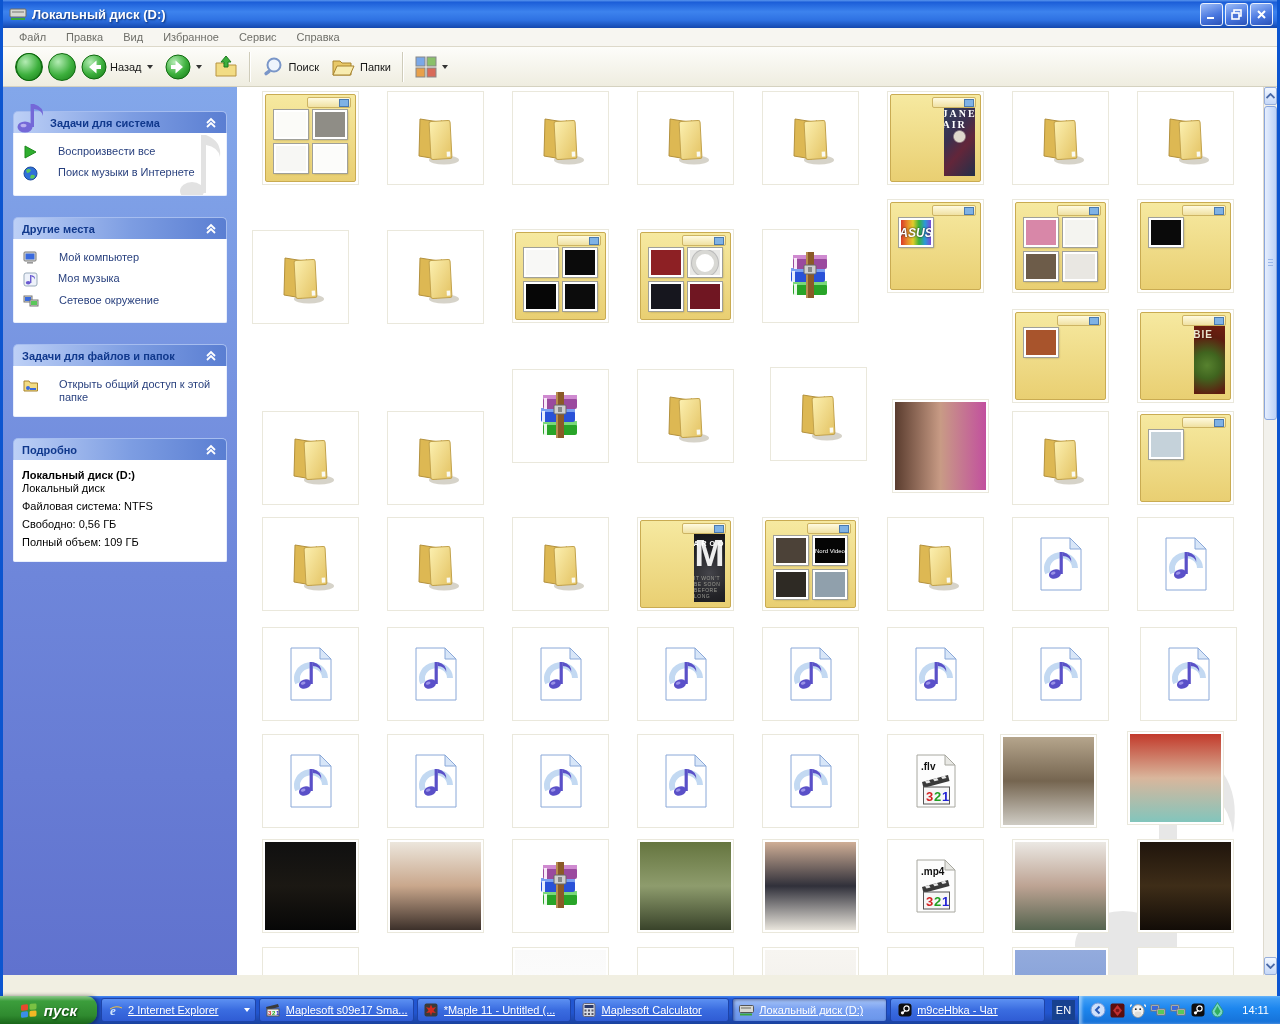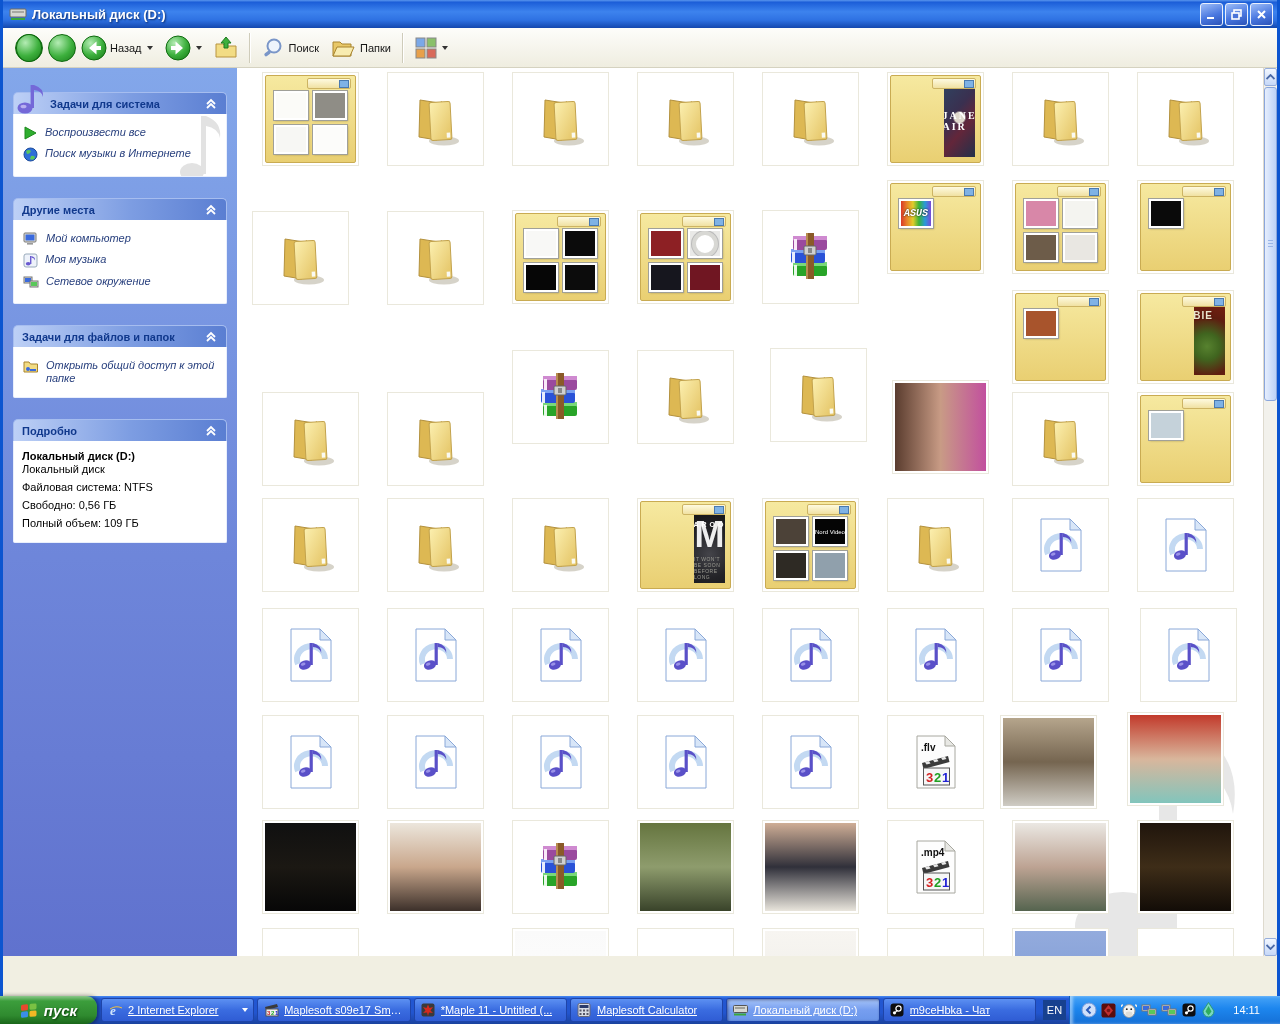--- a/index.html
+++ b/index.html
@@ -150,6 +150,14 @@
       </span>
   </div>
 
+  <div class="menubar">
+      <span class="menu-item">Файл</span>
+      <span class="menu-item">Правка</span>
+      <span class="menu-item">Вид</span>
+      <span class="menu-item">Избранное</span>
+      <span class="menu-item">Сервис</span>
+      <span class="menu-item">Справка</span>
+    </div>
 
   <div class="toolbar">
     <span class="tb">

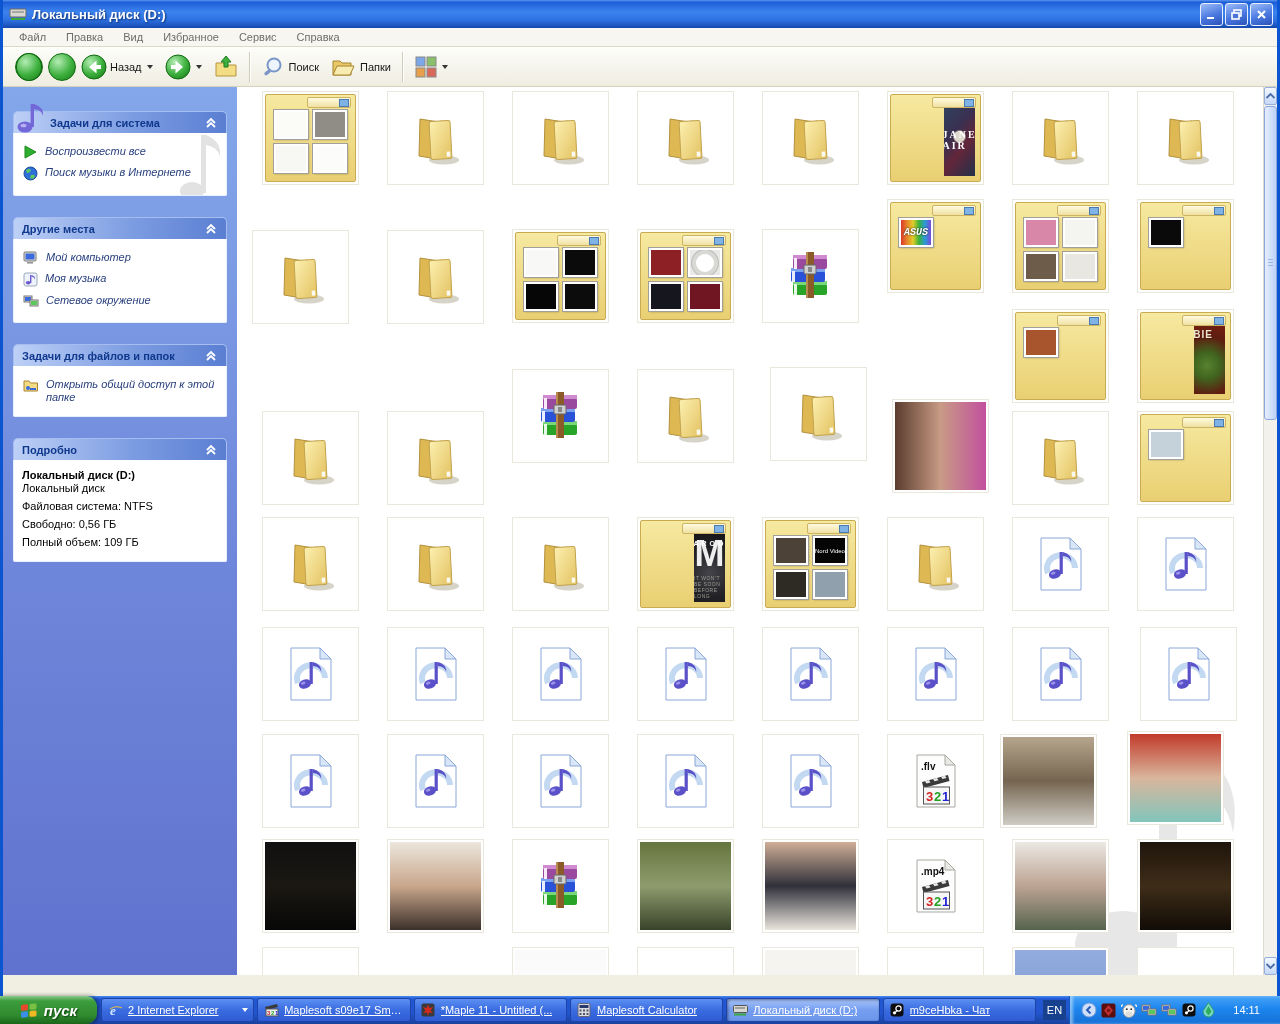--- a/index.html
+++ b/index.html
@@ -74,7 +74,7 @@
   .disc::after{content:"";width:18px;height:18px;border-radius:50%;border:4px solid #d8d8d4;background:#fff;box-shadow:0 0 0 1px #bbb;}
   
   .art{position:absolute;left:5px;right:5px;top:13px;bottom:5px;display:flex;flex-direction:column;
-    align-items:center;justify-content:center;overflow:hidden;margin-left:48px;}
+    align-items:center;justify-content:flex-start;overflow:hidden;margin-left:48px;}
   .art .big{font-size:36px;font-weight:bold;color:rgba(255,255,255,.92);line-height:30px;margin:auto;}
   .art .cap{font-size:10px;font-weight:bold;letter-spacing:1px;color:#fff;}
   .art .sub{font-size:5px;color:#9a9a92;letter-spacing:.5px;margin:2px 0 3px;}

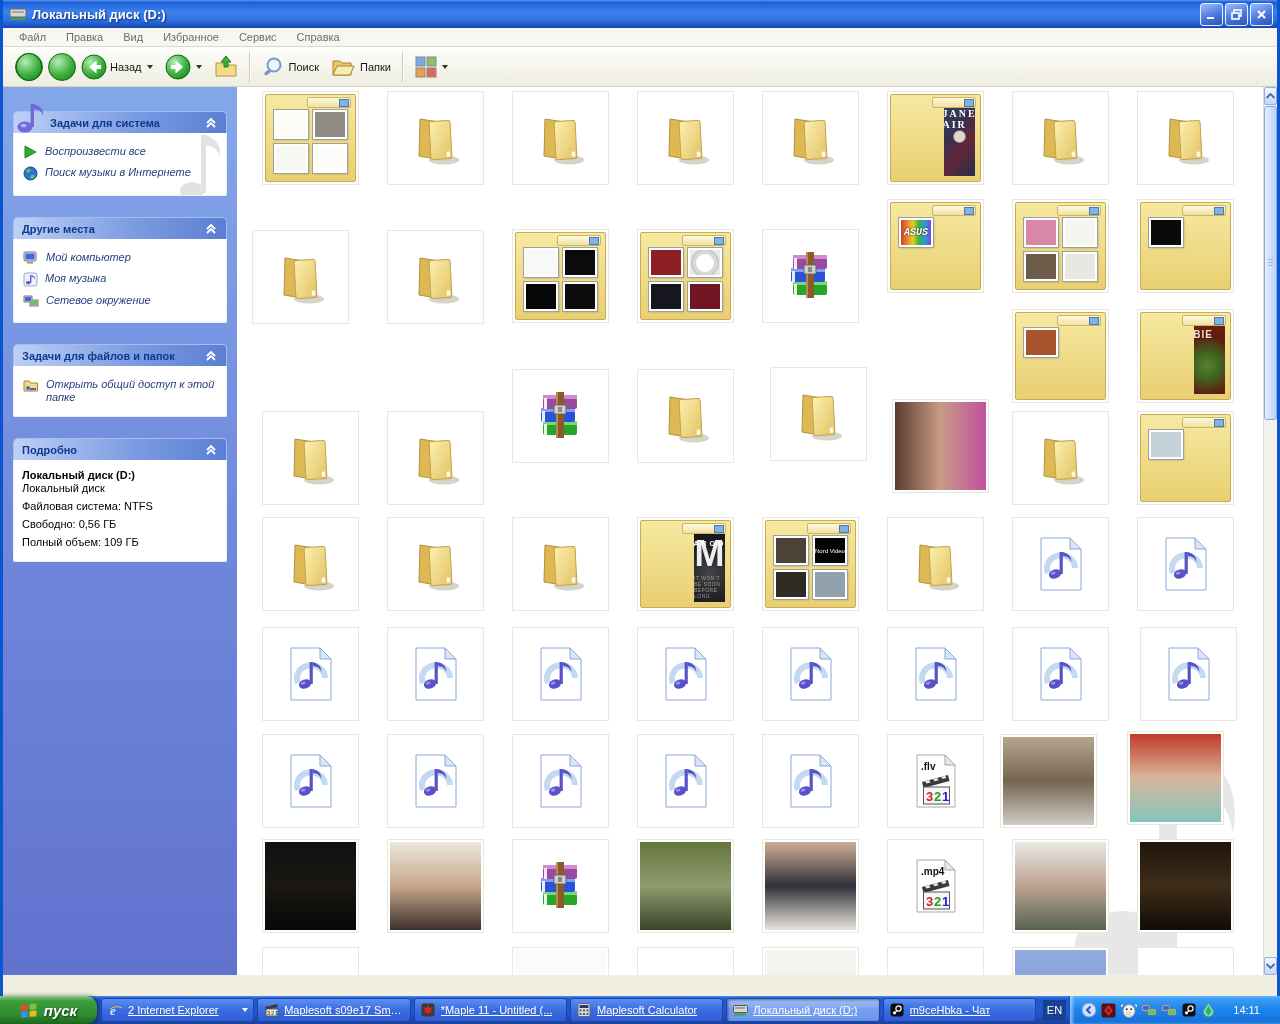--- a/index.html
+++ b/index.html
@@ -47,7 +47,7 @@
   .hdr-note{position:absolute;left:2px;top:-12px;}
   .chev{margin-left:auto;display:flex;}
   .pbody{background:#fff;border:1px solid #e9effc;border-top:none;padding:7px 8px;position:relative;border-radius:0 0 2px 2px;overflow:hidden;}
-  .plink{display:flex;gap:7px;align-items:flex-start;margin:5px 1px;font-size:11px;color:#273f7d;position:relative;z-index:1;font-style:italic;}
+  .plink{display:flex;gap:20px;align-items:flex-start;margin:5px 1px;font-size:11px;color:#273f7d;position:relative;z-index:1;}
   .plink .lbl{line-height:13px;}
   .body-note{position:absolute;right:2px;top:-6px;z-index:0;}
   .details{font-size:11px;color:#000;}

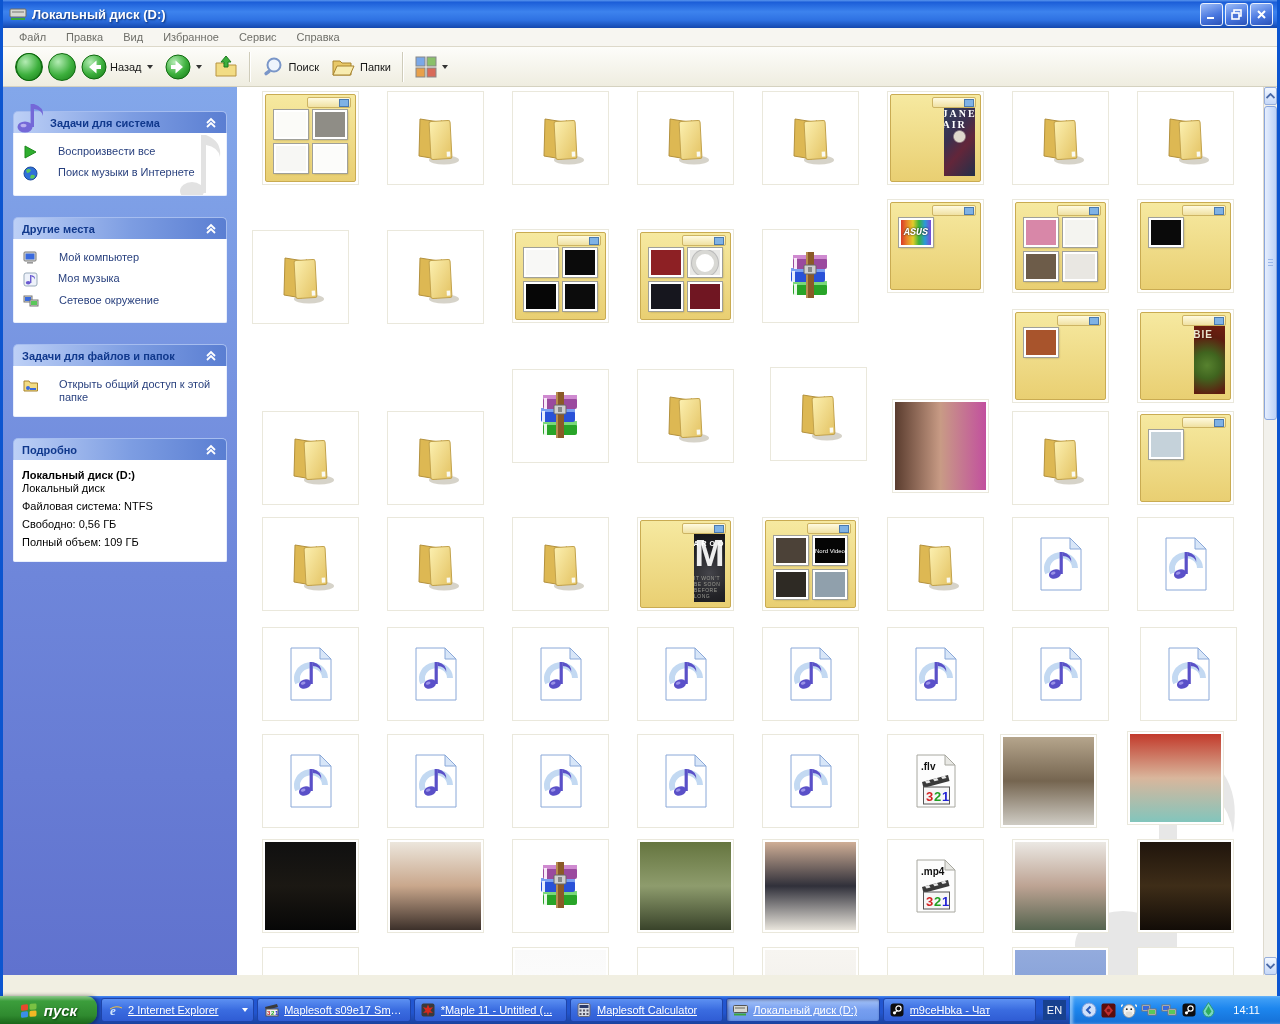--- a/index.html
+++ b/index.html
@@ -69,7 +69,7 @@
   .pthumb{border:2px solid #fff;outline:1px solid #a0a098;box-shadow:1px 1px 2px rgba(60,50,20,.35);
     display:flex;align-items:center;justify-content:center;font-size:6px;color:#fff;text-align:center;overflow:hidden;}
   .rb{background:linear-gradient(90deg,#d83a2a,#e8842a,#e2cc2a,#3ab23a,#2a9ad8,#7a4ad8)!important;
-    font-size:10px;font-weight:bold;font-style:italic;color:#fff;text-shadow:0 0 2px #000;font-family:Liberation Mono, monospace;}
+    font-size:12px;font-weight:bold;font-style:italic;color:#fff;text-shadow:0 0 2px #000;}
   .disc{position:relative;}
   .disc::after{content:"";width:18px;height:18px;border-radius:50%;border:4px solid #d8d8d4;background:#fff;box-shadow:0 0 0 1px #bbb;}
   

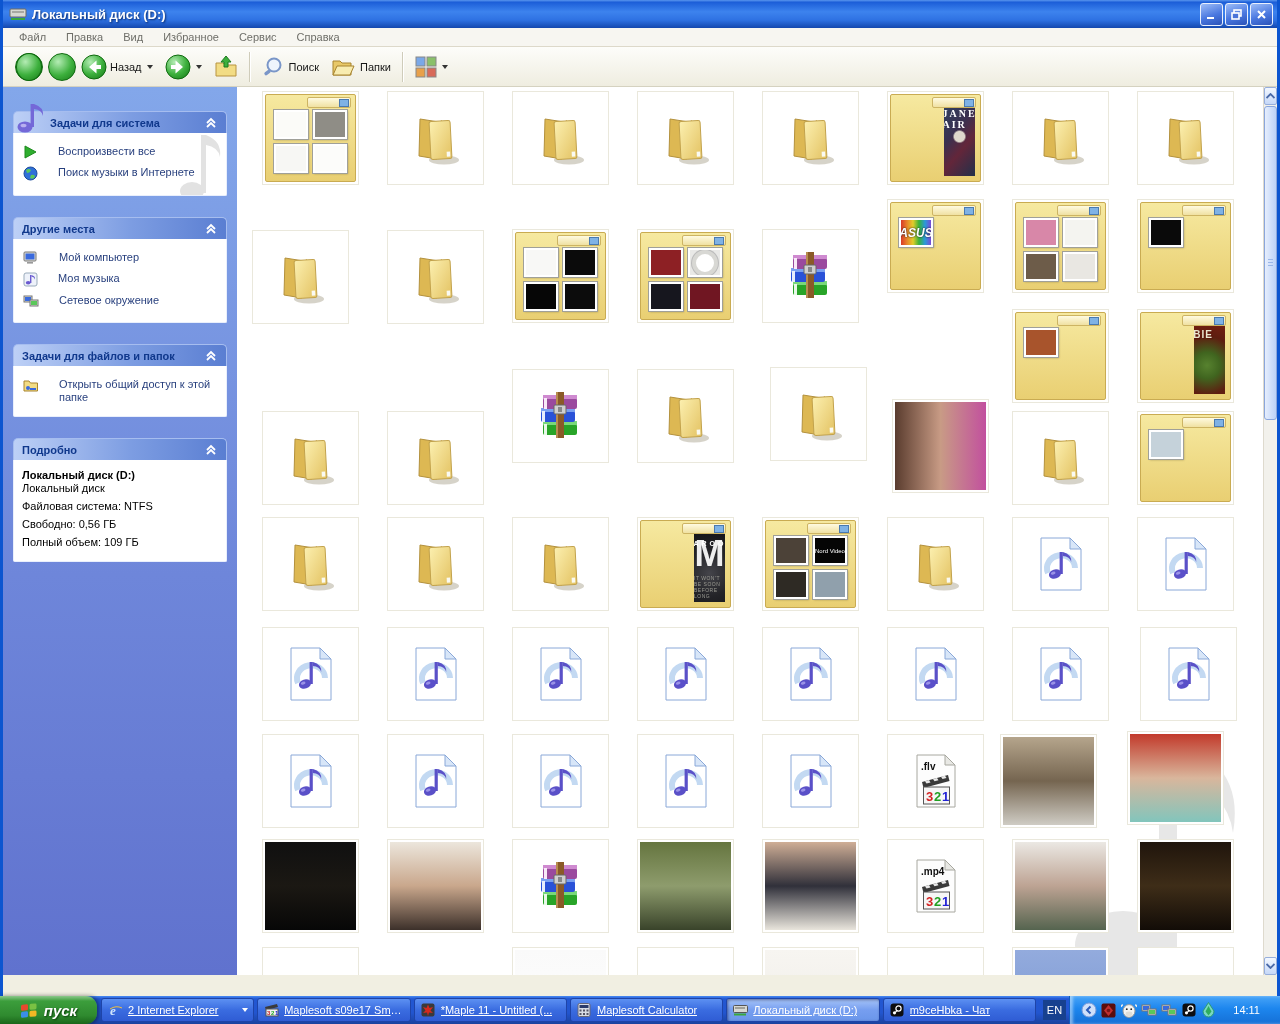--- a/index.html
+++ b/index.html
@@ -104,7 +104,7 @@
   .tlabel{overflow:hidden;text-overflow:ellipsis;text-decoration:underline;}
   .lang{width:23px;height:20px;align-self:center;display:flex;align-items:center;justify-content:center;
     background:#17418f;color:#fff;font-size:11px;margin:0 3px;}
-  .tray{width:180px;flex:none;display:flex;align-items:center;gap:4px;padding:0 20px 0 10px;
+  .tray{width:180px;flex:none;display:flex;align-items:center;gap:4px;padding:0 11px 0 10px;
     background:linear-gradient(180deg,#47a4f8 0%,#1d86ee 45%,#156fd6 100%);
     border-left:1px solid #0f5cc0;box-shadow:inset 3px 0 3px rgba(255,255,255,.45);}
   .clock{margin-left:auto;font-size:11px;color:#fff;}

